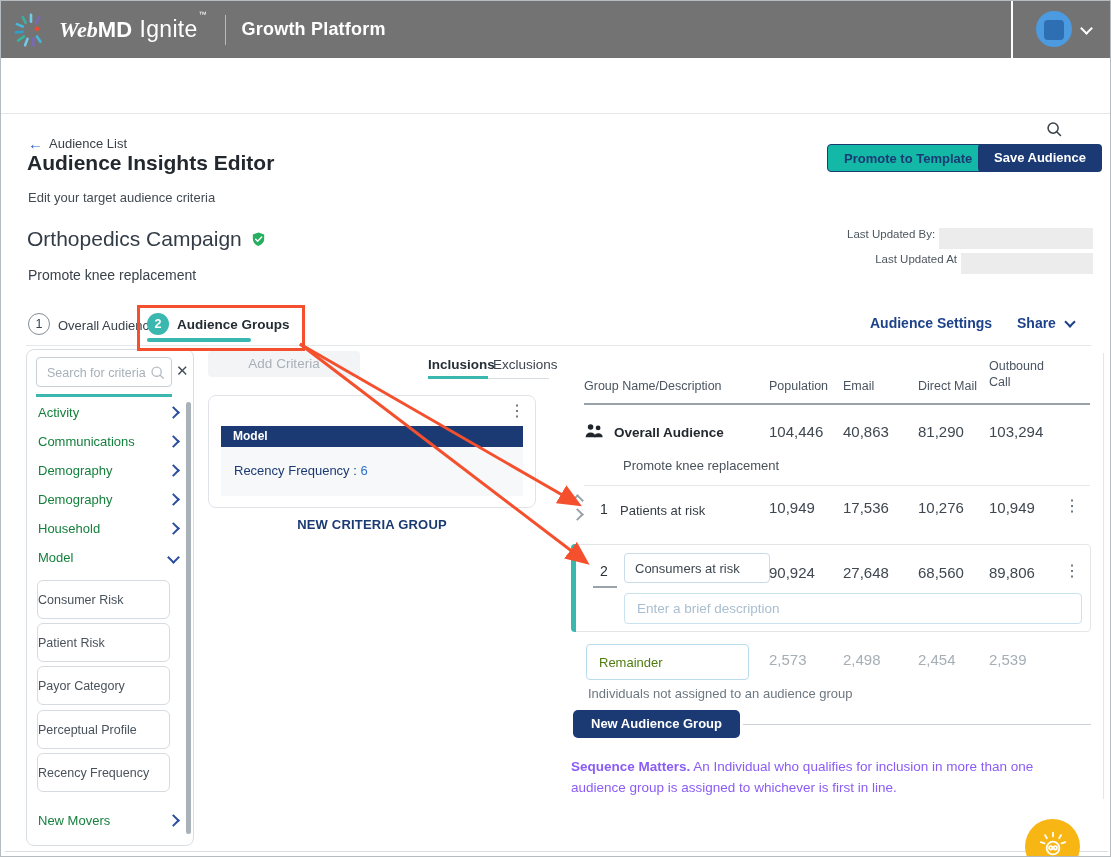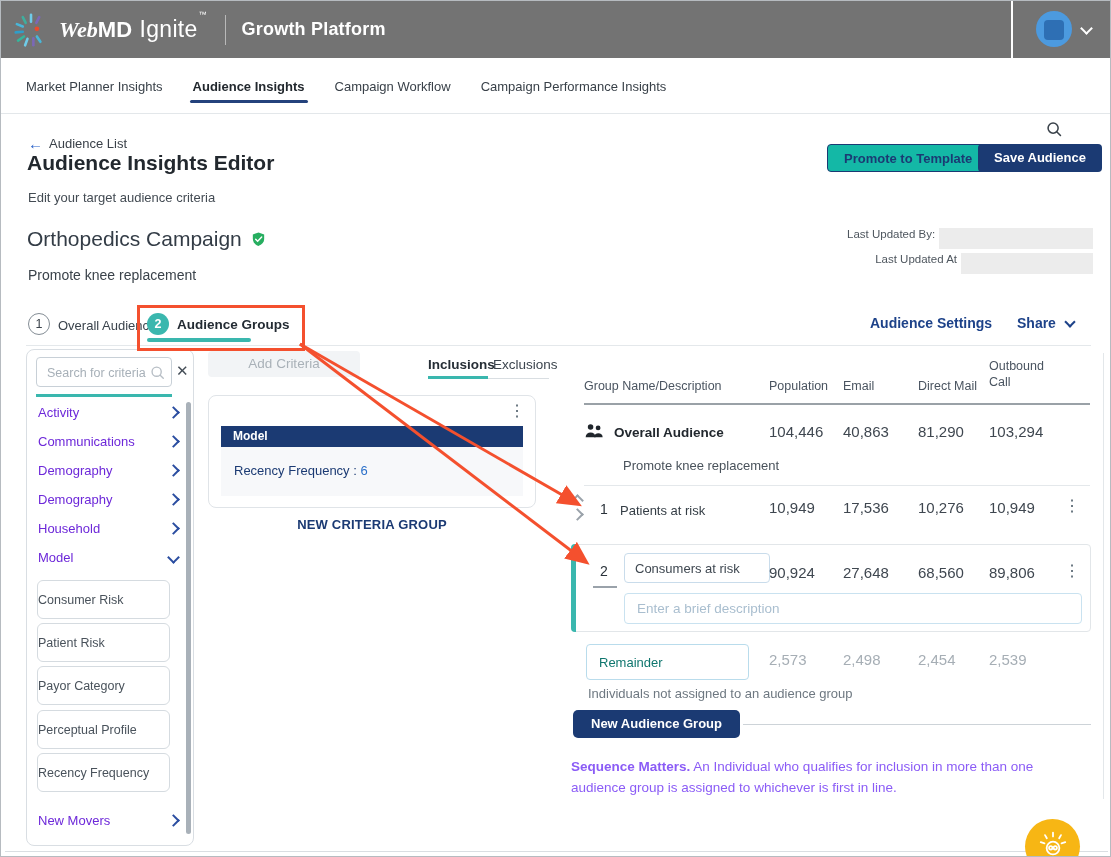--- a/index.html
+++ b/index.html
@@ -139,20 +139,6 @@
   </div>
 
   <div class="nav-bar">
-    <div class="tabs">
-      <div class="tab">
-          <span>Market Planner Insights</span>
-        </div>
-      <div class="tab active">
-          <span>Audience Insights</span>
-        </div>
-      <div class="tab">
-          <span>Campaign Workflow</span>
-        </div>
-      <div class="tab">
-          <span>Campaign Performance Insights</span>
-        </div>
-    </div>
     <div class="lookup">
       <svg width="18" height="18" viewBox="0 0 20 20">
         <circle cx="9" cy="9" r="5.6" fill="none" stroke="#3A424A" stroke-width="1.7"></circle>

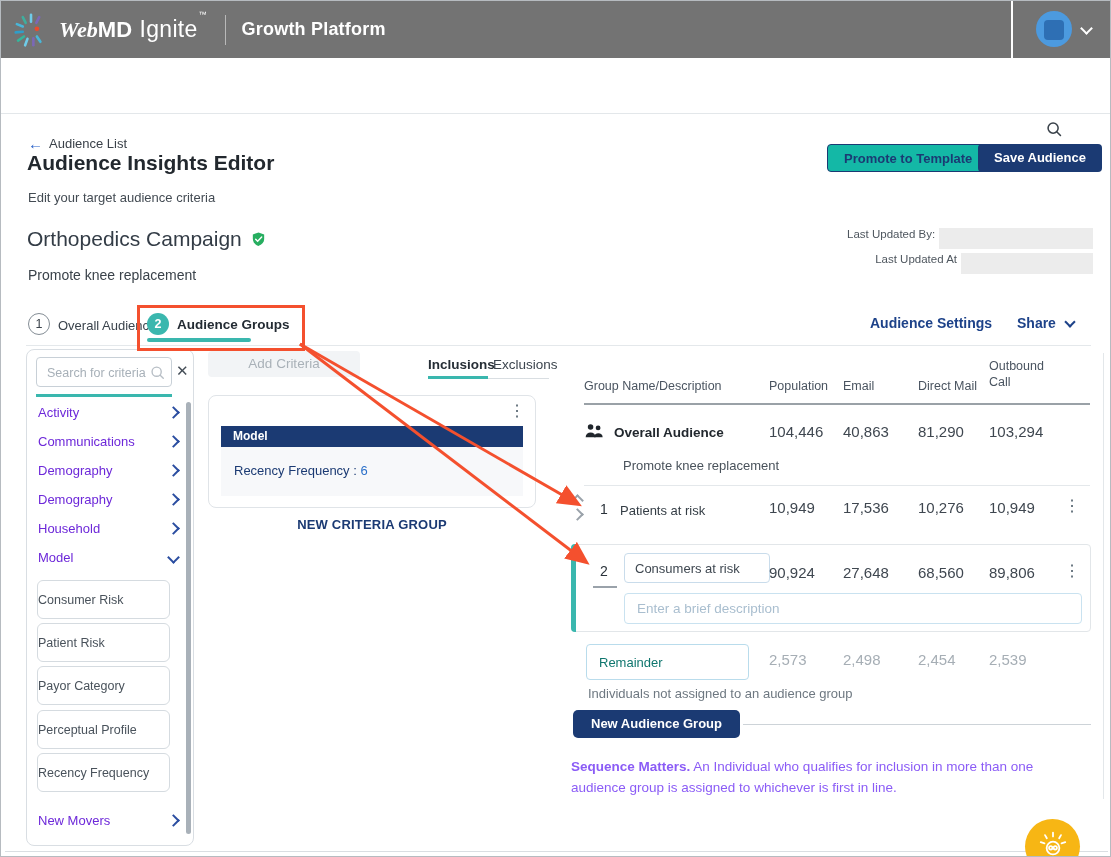--- a/index.html
+++ b/index.html
@@ -66,7 +66,7 @@
   .search-glyph{position:absolute;right:5px;top:6px;}
   .x-icon{position:absolute;left:149px;top:12px;font-size:15px;color:#454E57;cursor:pointer;}
   .search-underline{position:absolute;left:9px;top:44px;width:136px;height:3px;background:#3AB7AE;}
-  .cat{position:absolute;left:11px;right:15px;height:24px;display:flex;justify-content:space-between;align-items:center;font-size:13px;color:#6d28d9;cursor:pointer;}
+  .cat{position:absolute;left:11px;right:15px;height:24px;display:flex;justify-content:space-between;align-items:center;font-size:13px;color:#15803d;cursor:pointer;}
   .chip{position:absolute;left:10px;width:133px;height:39px;border:1px solid #D5DBE0;border-radius:6px;box-sizing:border-box;display:flex;align-items:center;padding-left:0;font-size:12.5px;color:#49525B;background:#fff;cursor:pointer;}
   .side-scrollbar{position:absolute;left:159px;top:52px;width:5px;height:432px;background:#A9B1B9;border-radius:3px;}
   

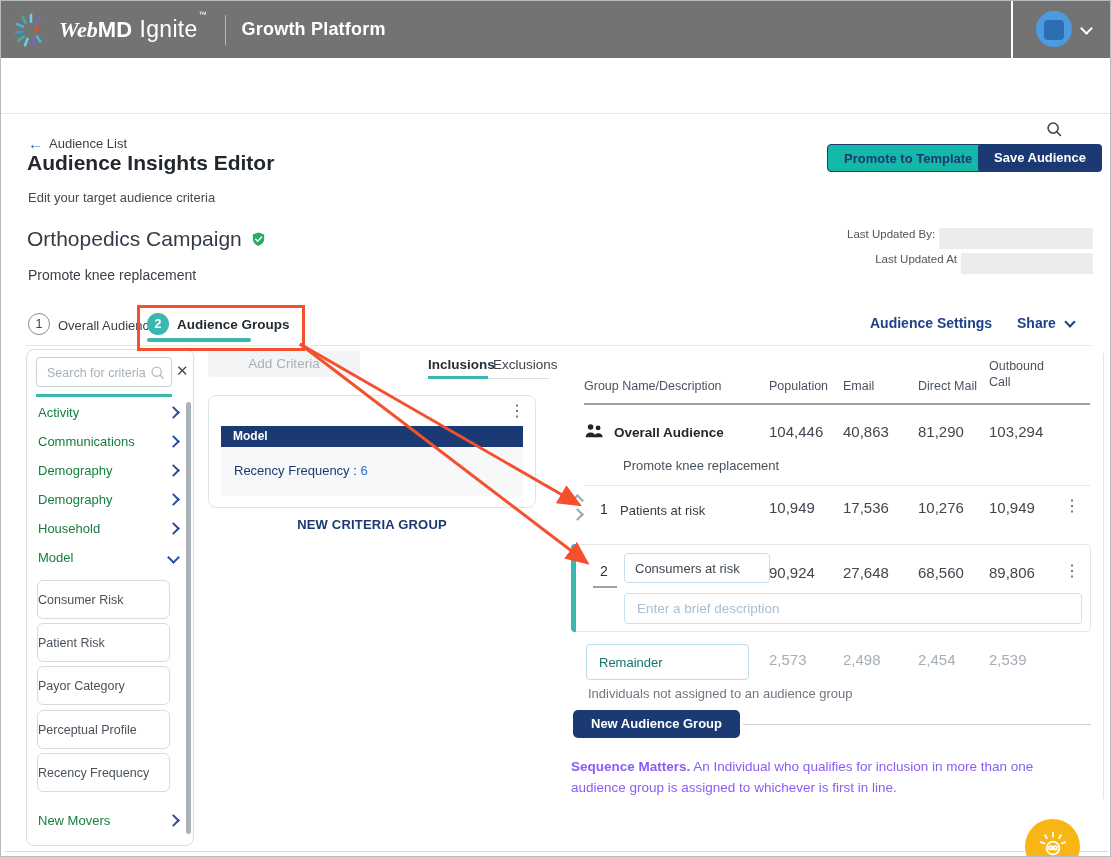--- a/index.html
+++ b/index.html
@@ -305,7 +305,7 @@
     <div class="num" style="left:418px;top:218px;">89,806</div>
     <span class="kebab abs" style="left:493px;top:218px;">⋮</span>
 
-    <input class="txt-input abs" style="left: 15px; top: 298px; width: 163px; height: 31px; border-color: rgb(185, 220, 236); color: #0f766e; padding: 17px 12px;" value="Remainder">
+    <input class="txt-input abs" style="left: 15px; top: 298px; width: 163px; height: 31px; border-color: rgb(185, 220, 236); color: #4d7c0f; padding: 17px 12px;" value="Remainder">
     <div class="num dim" style="left:198px;top:305px;">2,573</div>
     <div class="num dim" style="left:272px;top:305px;">2,498</div>
     <div class="num dim" style="left:347px;top:305px;">2,454</div>

